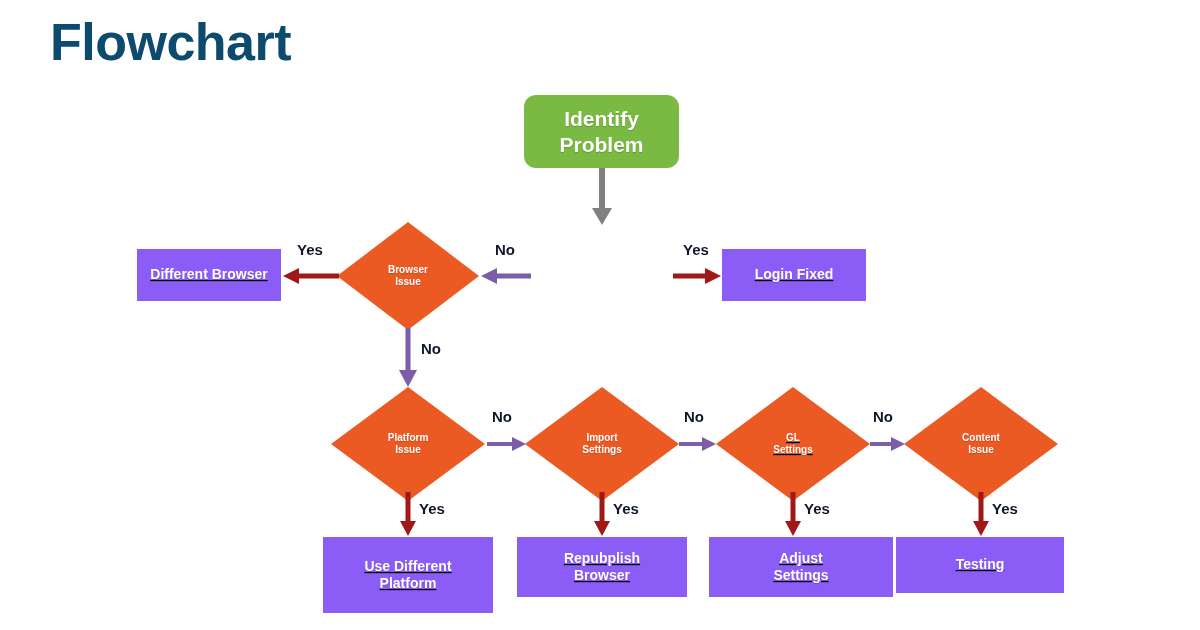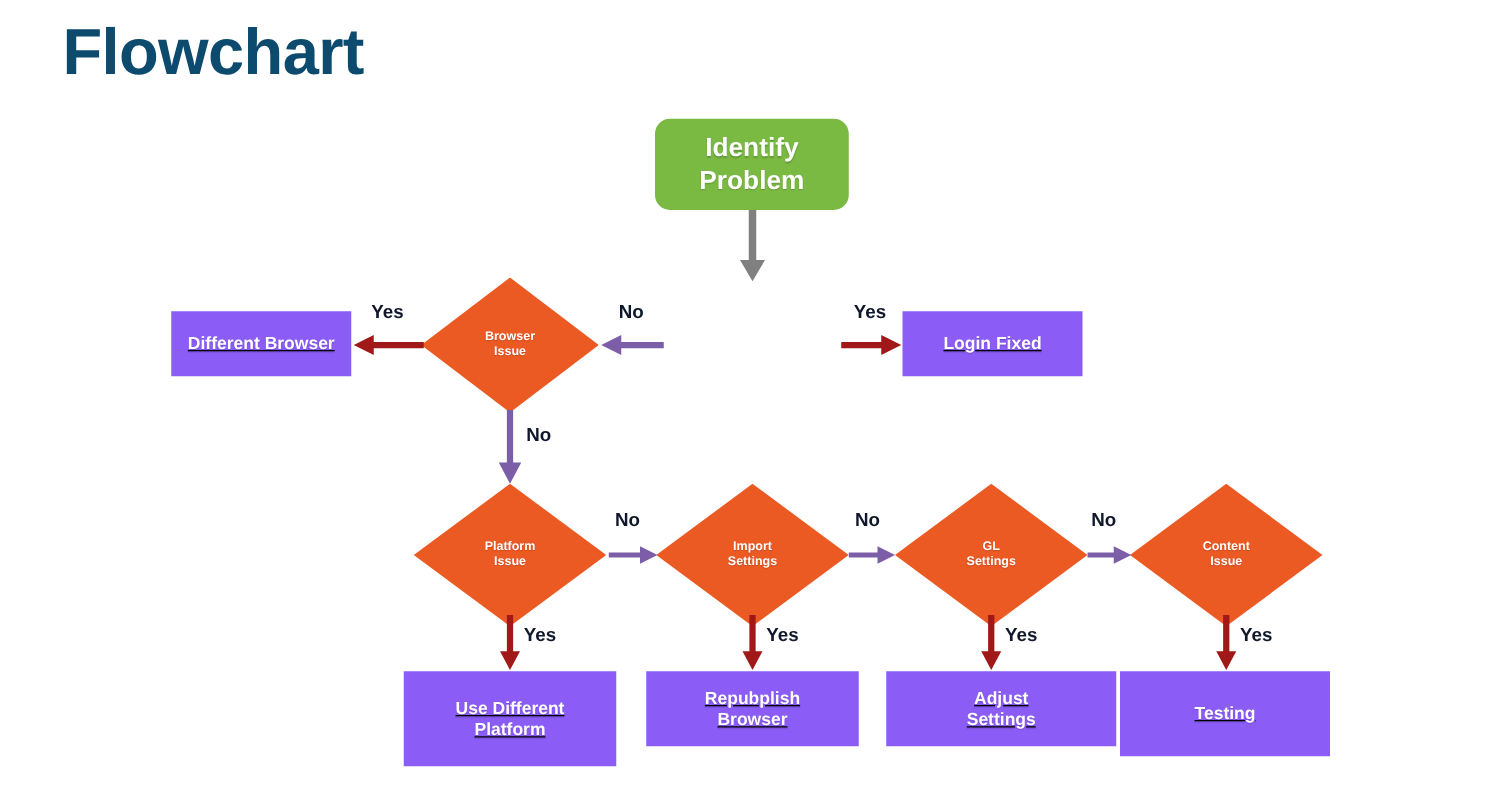--- a/index.html
+++ b/index.html
@@ -180,7 +180,7 @@
 Settings</span>
   </div>
 
-  <div class="node-decision" style="left:716px; top:387px; width:154px; height:114px;">
+  <div class="node-decision" style="left:716px; top:387px; width:154px; height:114px;text-decoration:underline;">
     <div class="diamond-shape"></div>
     <span class="node-label">GL
 Settings</span>

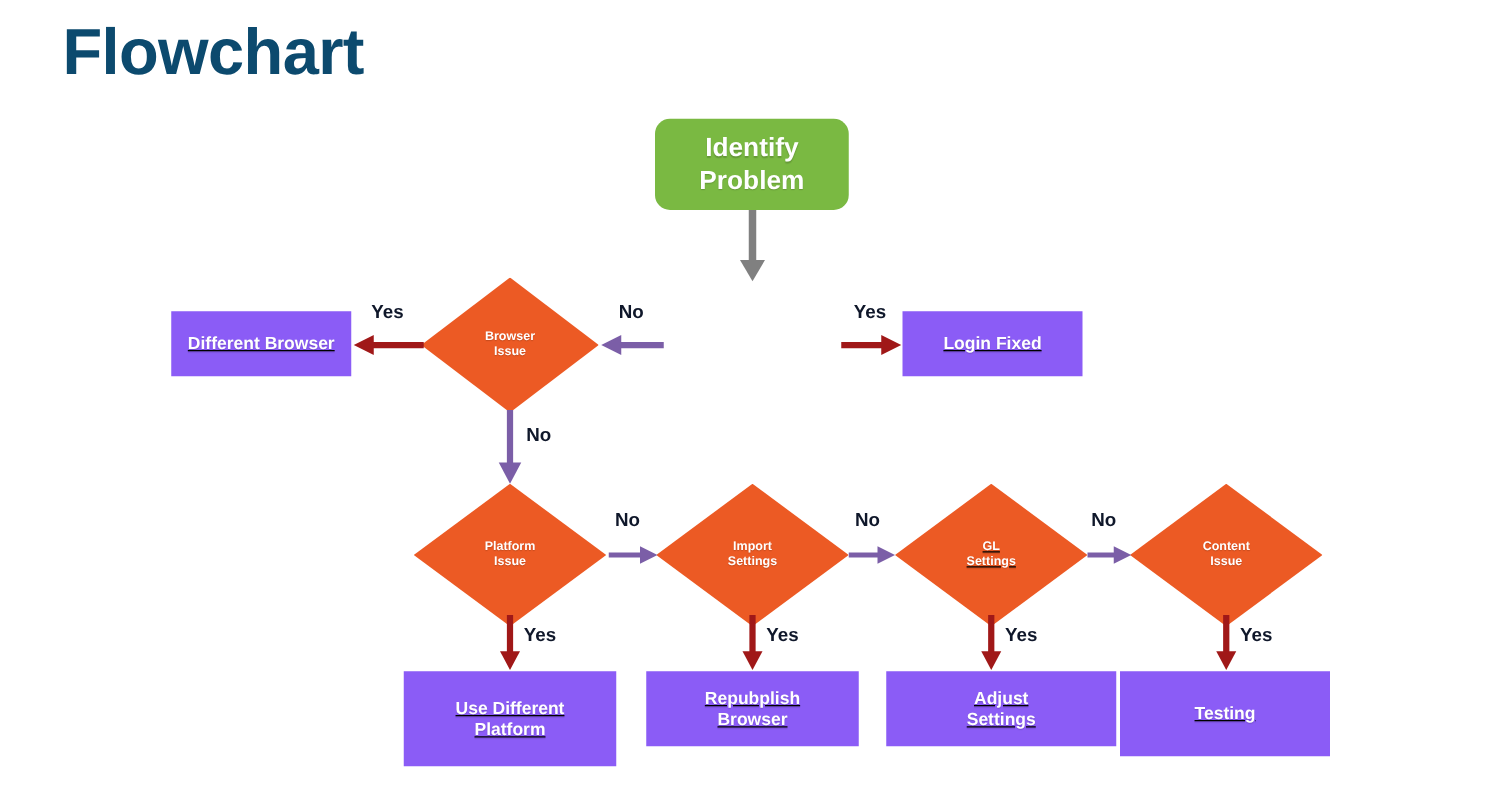--- a/index.html
+++ b/index.html
@@ -231,7 +231,7 @@
 Settings</span>
   </div>
 
-  <div class="node-process" style="left:896px; top:537px; width:168px; height:68px;">
+  <div class="node-process" style="left:896px; top:537px; width:168px; height:56px;">
     <span class="node-label">Testing</span>
   </div>
 

